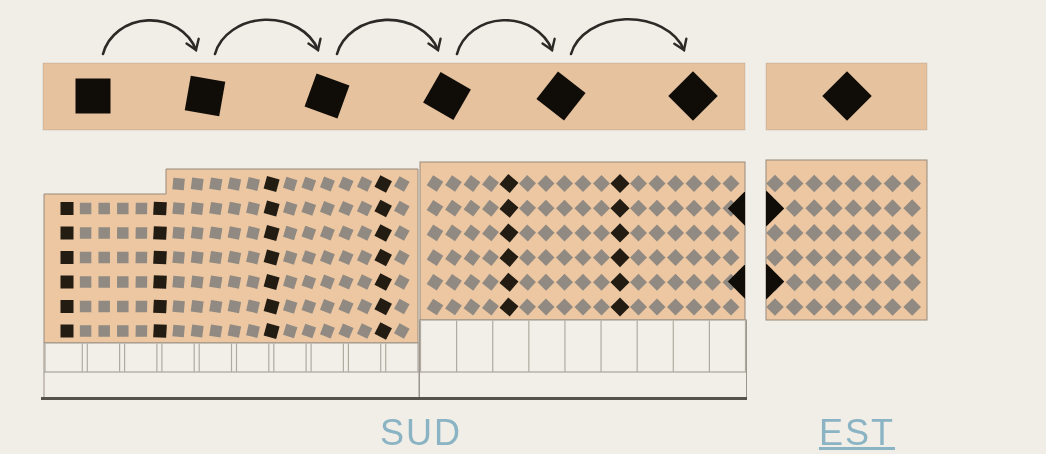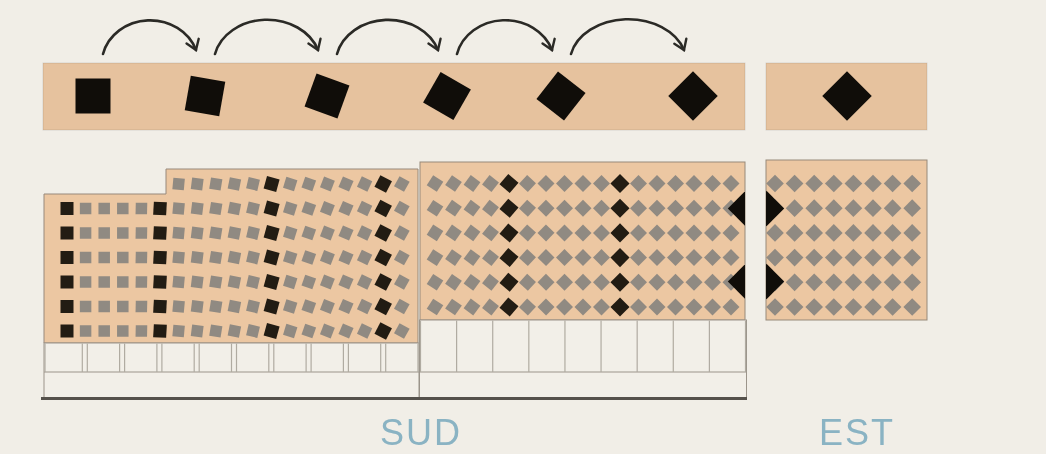--- a/index.html
+++ b/index.html
@@ -384,7 +384,7 @@
       </g>
   </svg>
   <div class="caption" id="cap-sud" style="color: rgb(138, 179, 195); left: 341px; top: 412px;">SUD</div>
-  <div class="caption" id="cap-est" style="color: rgb(138, 179, 195); left: 777px; top: 412px;">EST</div>
+  <div class="caption" id="cap-est" style="color: rgb(138, 179, 195); left: 777px; top: 412px; text-decoration: underline;">EST</div>
 </div>
 
 </body></html>

